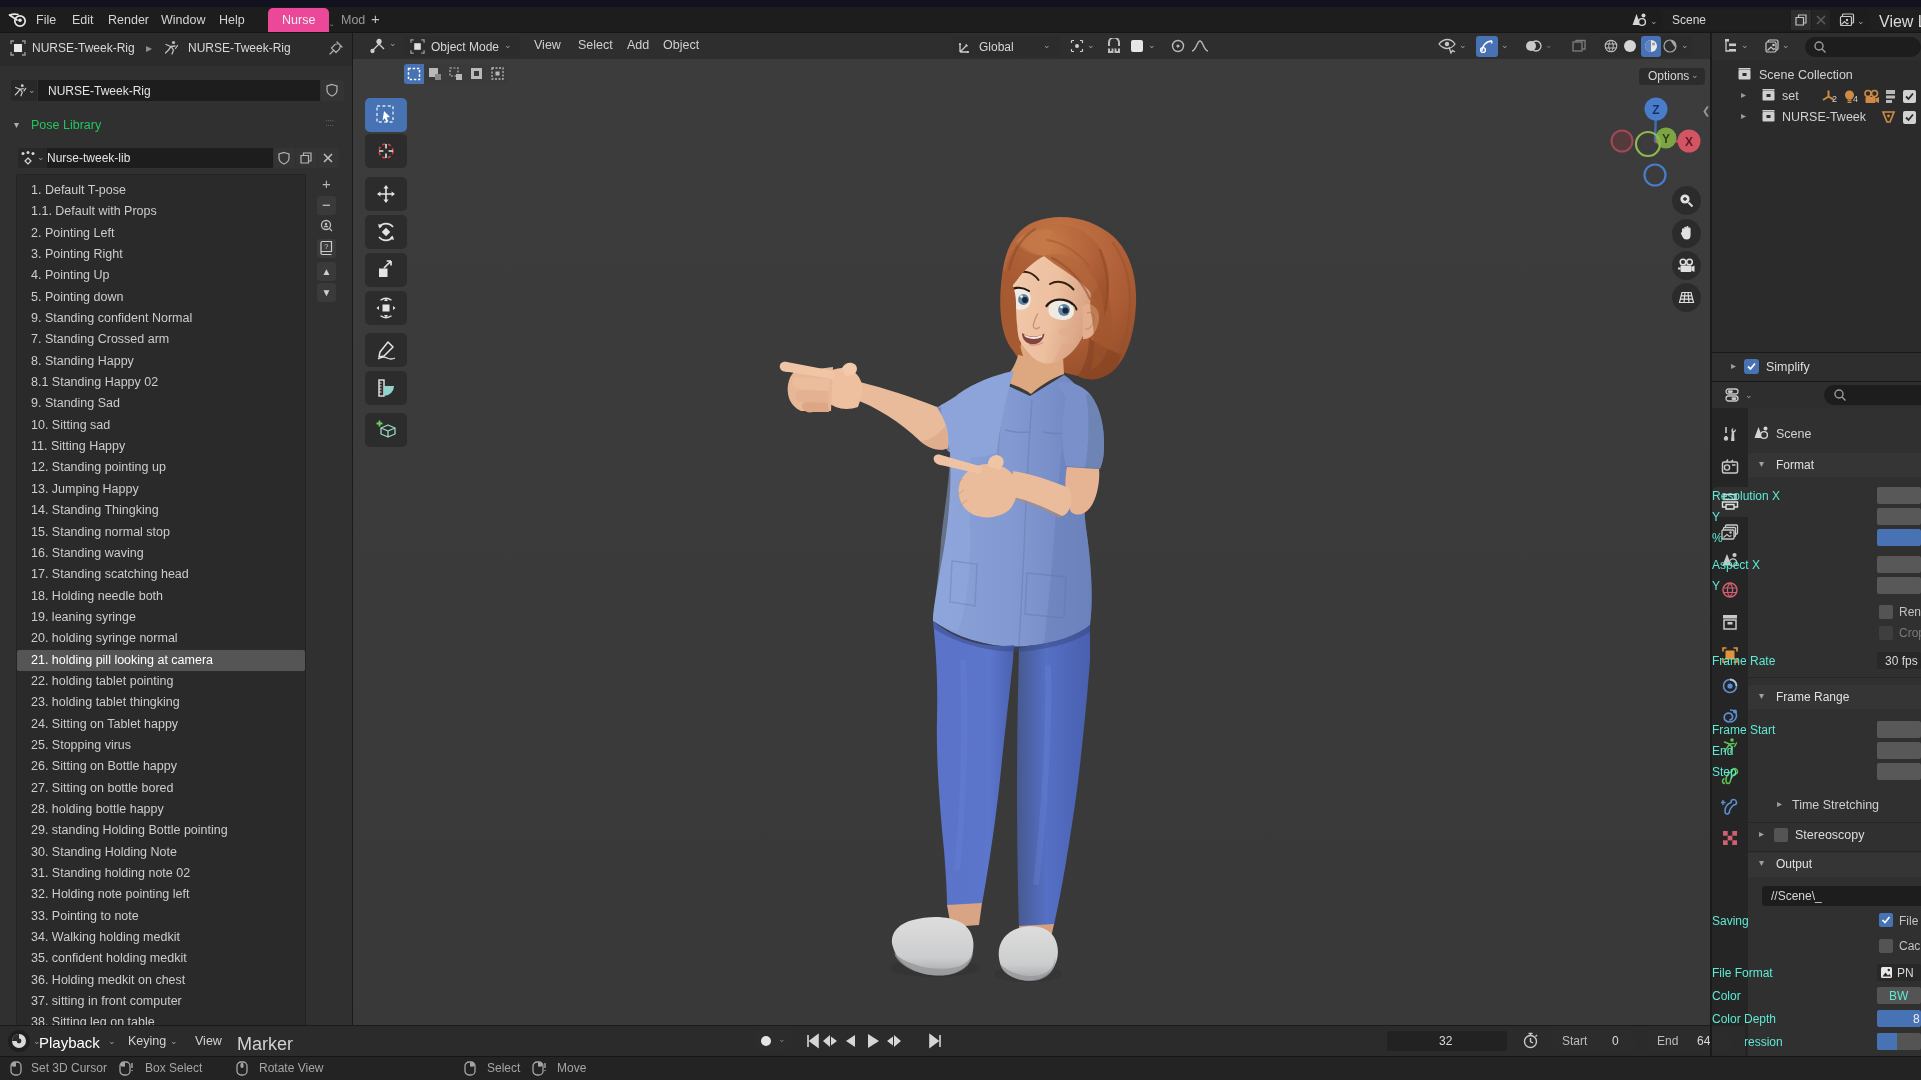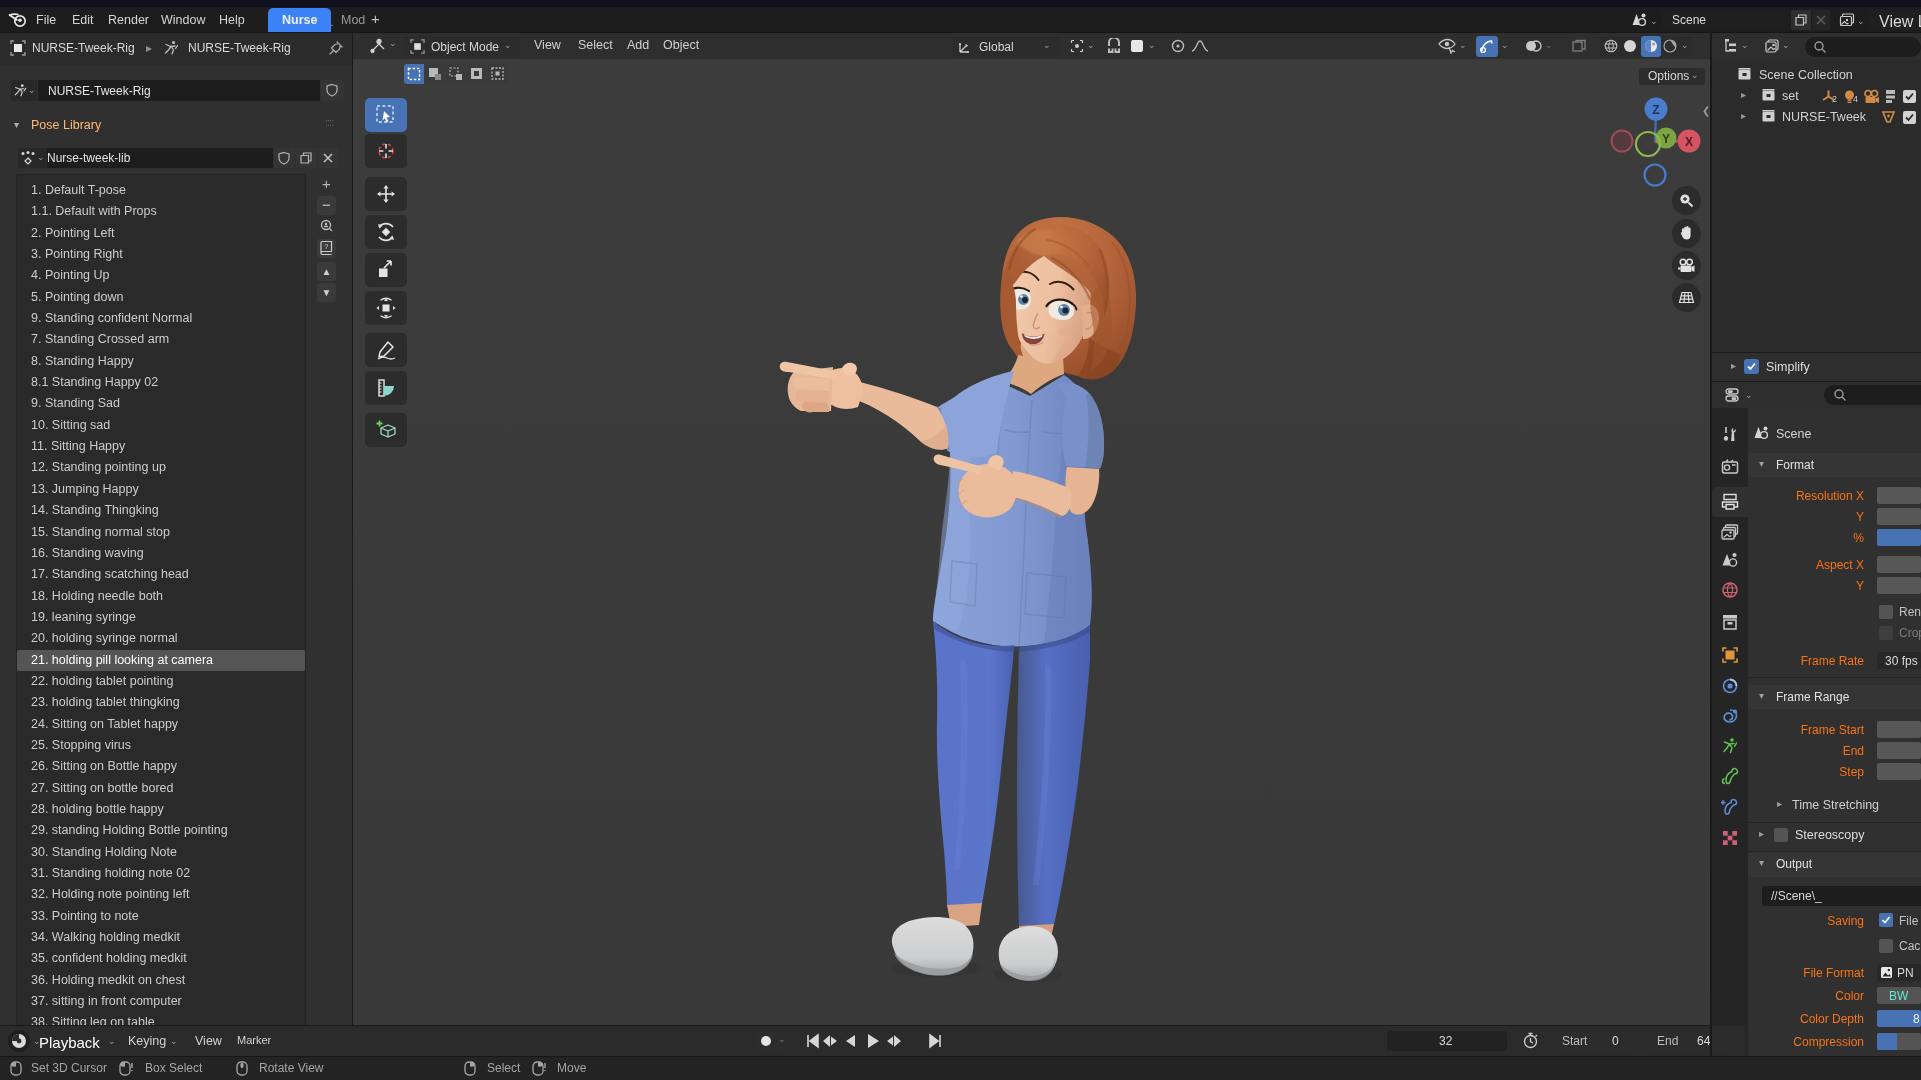--- a/index.html
+++ b/index.html
@@ -16,7 +16,7 @@
 #topbar .menu { color:#d4d4d4; font-size:12.5px; position:absolute; top:6px; }
 .tab { position:absolute; top:1px; height:25px; line-height:25px; padding:0 14px;
   color:#999; font-size:12.5px; border-radius:5px 5px 0 0; }
-.tab.active { background:#3b82f6; color:#efefef;font-weight:bold; }
+.tab.active { background:#ec4899; color:#efefef; }
 
 
 #left { left:0; top:33px; width:352px; height:993px; background:#303030; }

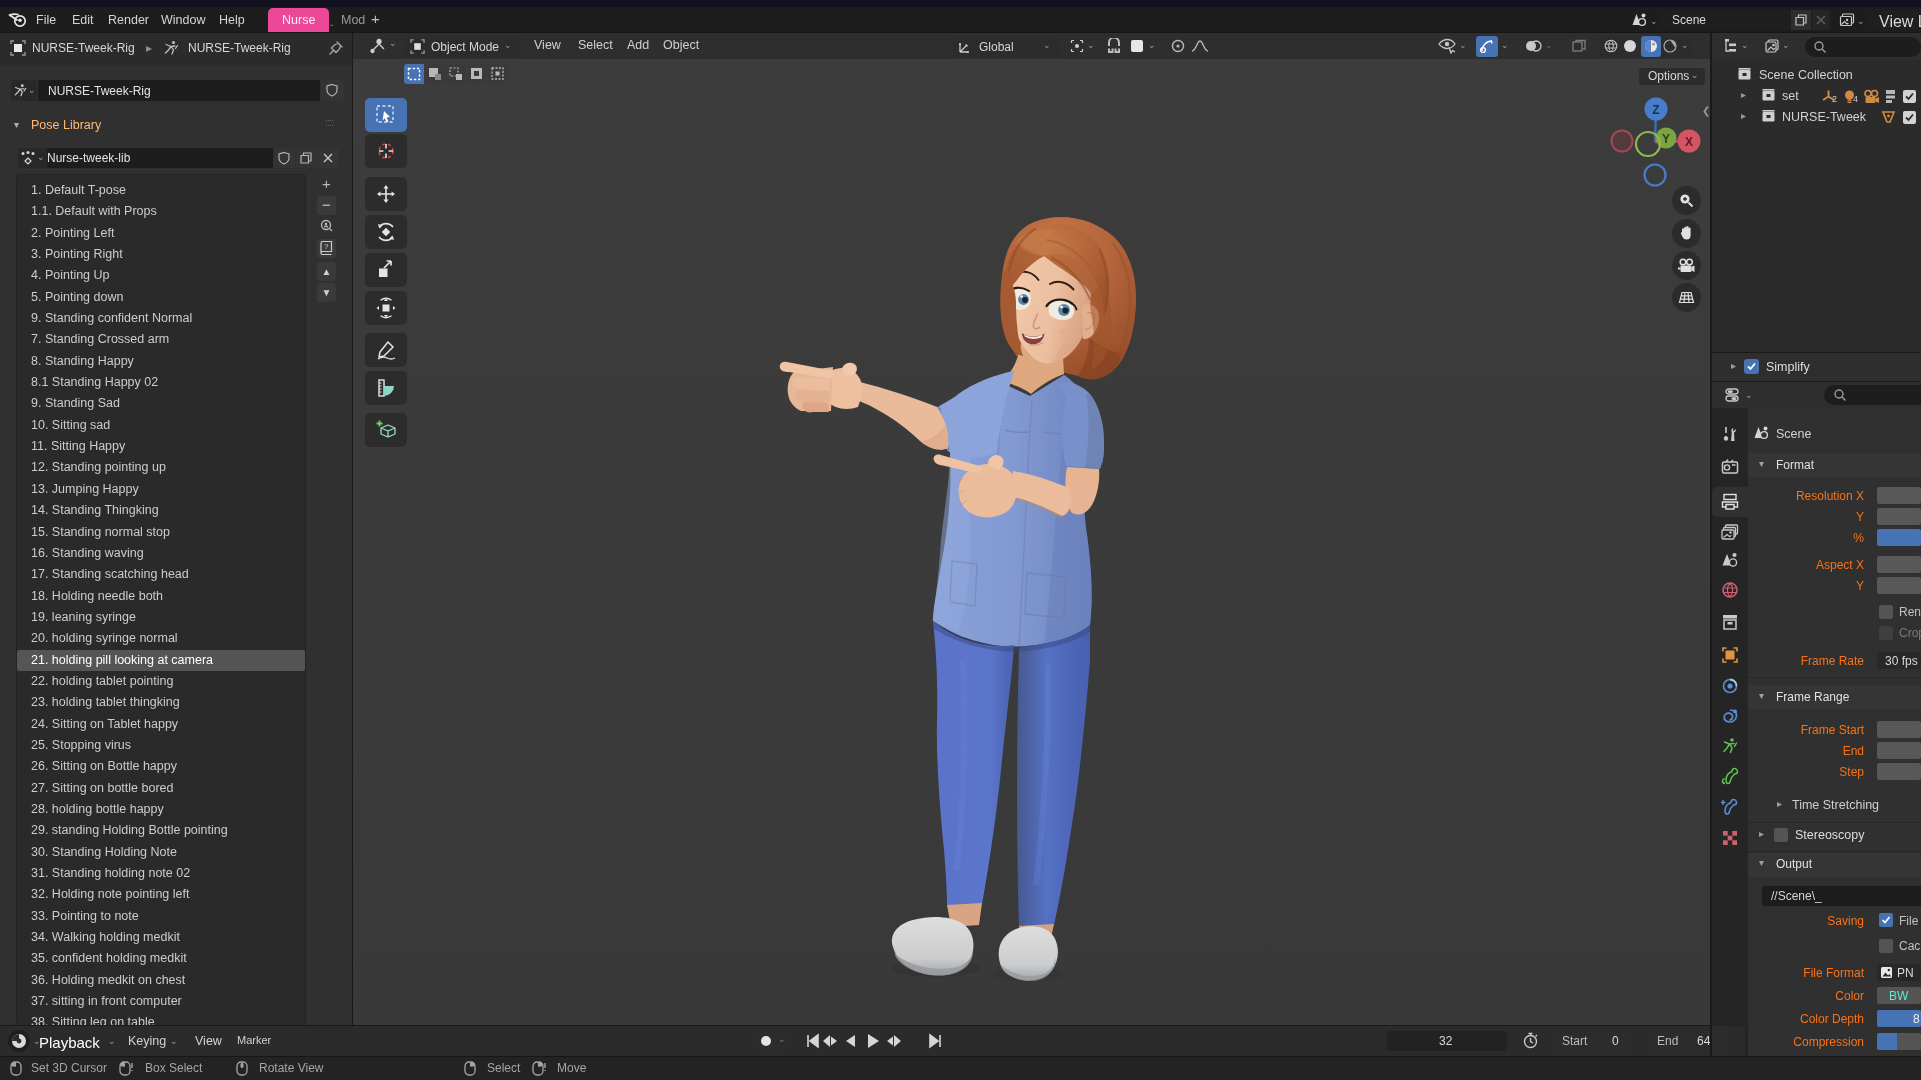--- a/index.html
+++ b/index.html
@@ -138,7 +138,7 @@
     </div>
 
     <span class="abs" style="left:14px;top:86px;color:#afafaf;font-size:10px">▾</span>
-    <span class="abs" style="left:31px;top:85px;color:#fdba74;font-size:12.5px">Pose Library</span>
+    <span class="abs" style="left:31px;top:85px;color:#22c55e;font-size:12.5px">Pose Library</span>
     <span class="abs" style="left:325px;top:83px;color:#5c5c5c;font-size:11px;letter-spacing:-1px">::::</span>
 
     <div class="abs" style="left:18px;top:115px;width:29px;height:20px;background:#282828;border-radius:3px 0 0 3px"></div>

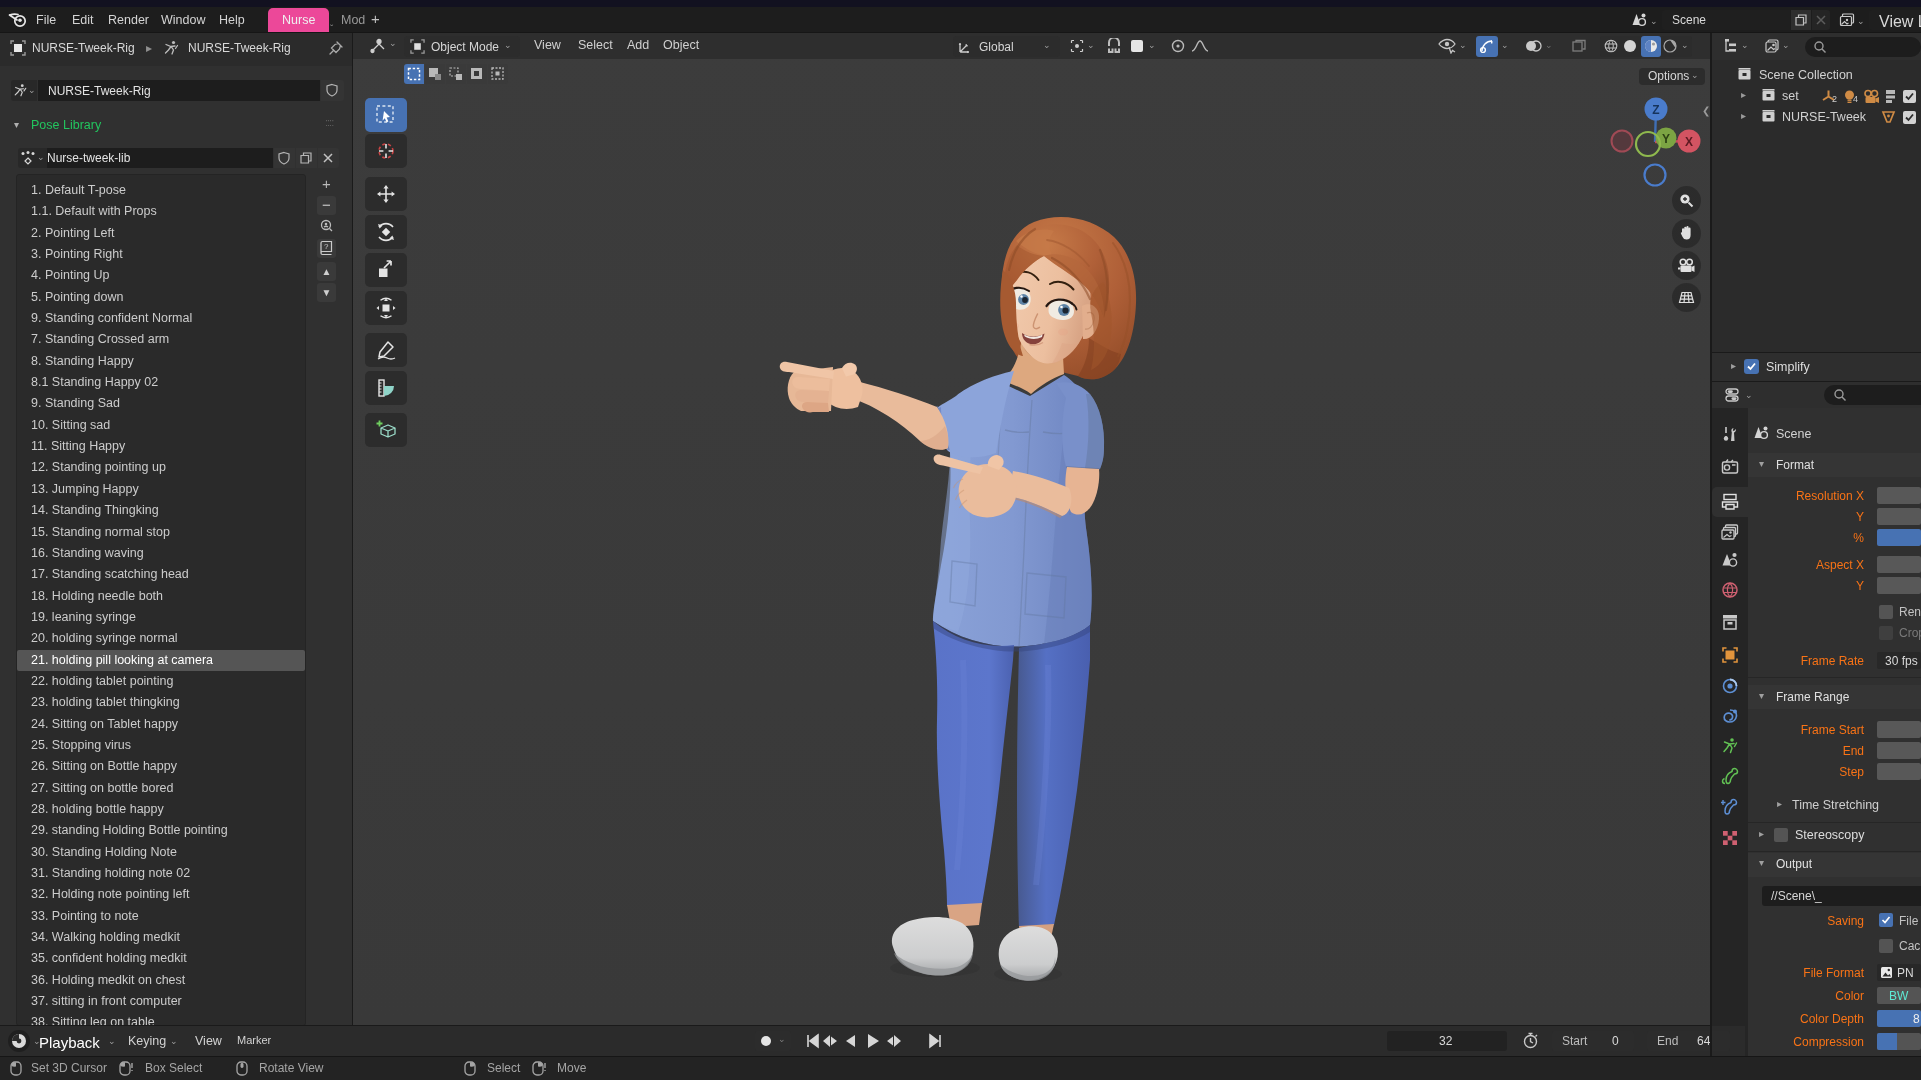--- a/index.html
+++ b/index.html
@@ -42,7 +42,7 @@
 #simplify { left:1712px; top:353px; width:209px; height:28px; background:#2e2e2e; }
 #props { left:1712px; top:382px; width:209px; height:674px; background:#303030; }
 #props-tabs { position:absolute; left:0; top:26px; width:36px; height:648px; background:#252525; }
-.plabel { position:absolute; color:#f97316; font-size:12px; text-align:right; }
+.plabel { position:absolute; color:#5eead4; font-size:12px; }
 .pfield { position:absolute; background:#585858; border-radius:2px; height:17px; }
 .pheader { position:absolute; color:#e0e0e0; font-size:12px; }
 

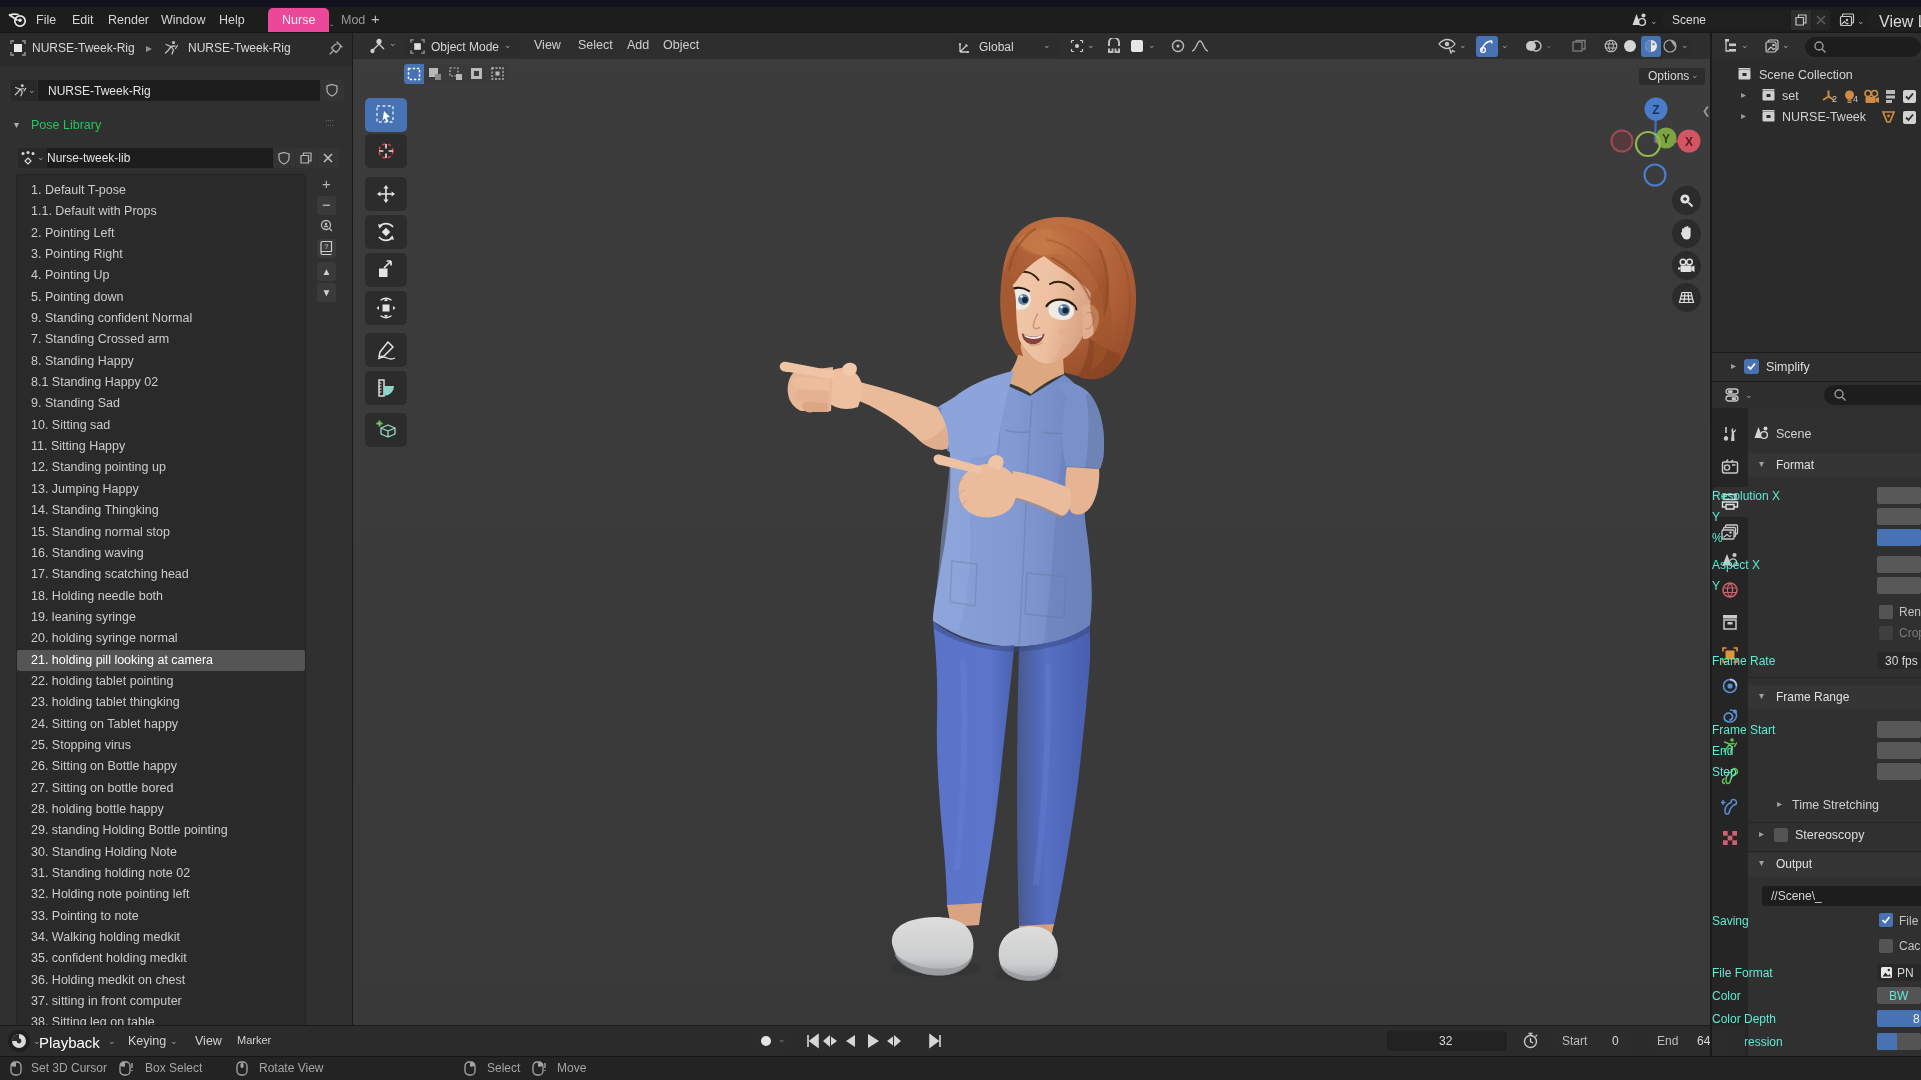--- a/index.html
+++ b/index.html
@@ -909,7 +909,7 @@
     <span class="txt abs" style="left:128px;top:8px;color:#d2d2d2;font-size:12.5px">Keying</span>
     <span class="abs" style="left:170px;top:10px;color:#9f9f9f;font-size:9px">⌄</span>
     <span class="txt abs" style="left:195px;top:8px;color:#d2d2d2;font-size:12.5px">View</span>
-    <span class="txt abs" style="left:237px;top:8px;color:#d2d2d2;font-size:11px">Marker</span>
+    <span class="txt abs" style="left:237px;top:8px;color:#d2d2d2;font-size:18px">Marker</span>
     <div class="abs" style="left:755px;top:5px;width:36px;height:20px;background:#2c2c2c;border-radius:3px">
       <div class="abs" style="left:6px;top:5px;width:10px;height:10px;border-radius:50%;background:#e5e5e5"></div>
       <span class="abs" style="left:23px;top:2.5px;color:#7f7f7f;font-size:9px">⌄</span>

